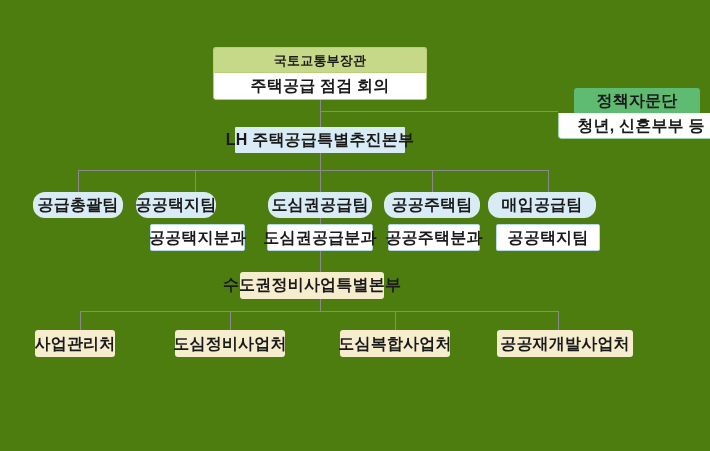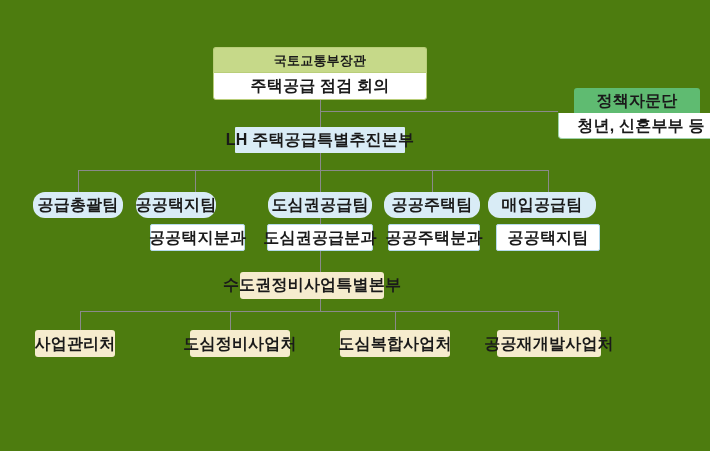--- a/index.html
+++ b/index.html
@@ -60,7 +60,7 @@
   .dept{top:330px;height:27px;background:var(--cream,#f6ecce);
     border-radius:3px;font-weight:600;}
   .d1{left:35px;width:80px}
-  .d2{left:190px;width:100px}
+  .d2{left:175px;width:110px}
   .d3{left:340px;width:110px}
   .d4{left:497px;width:104px}
 </style>

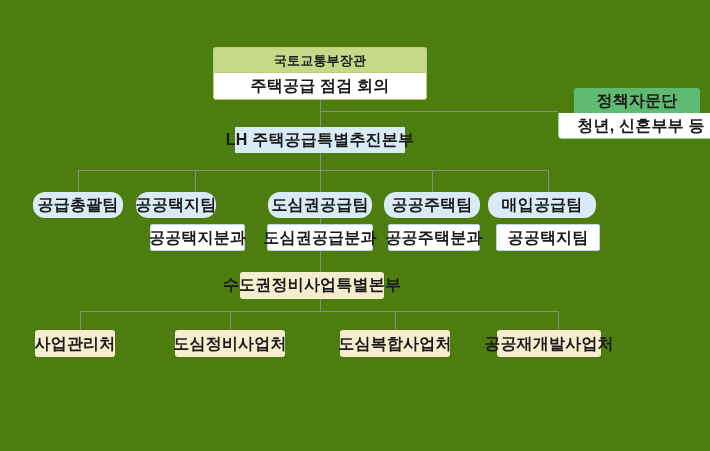--- a/index.html
+++ b/index.html
@@ -62,7 +62,7 @@
   .d1{left:35px;width:80px}
   .d2{left:175px;width:110px}
   .d3{left:340px;width:110px}
-  .d4{left:497px;width:104px}
+  .d4{left:497px;width:136px}
 </style>
 </head>
 <body>

